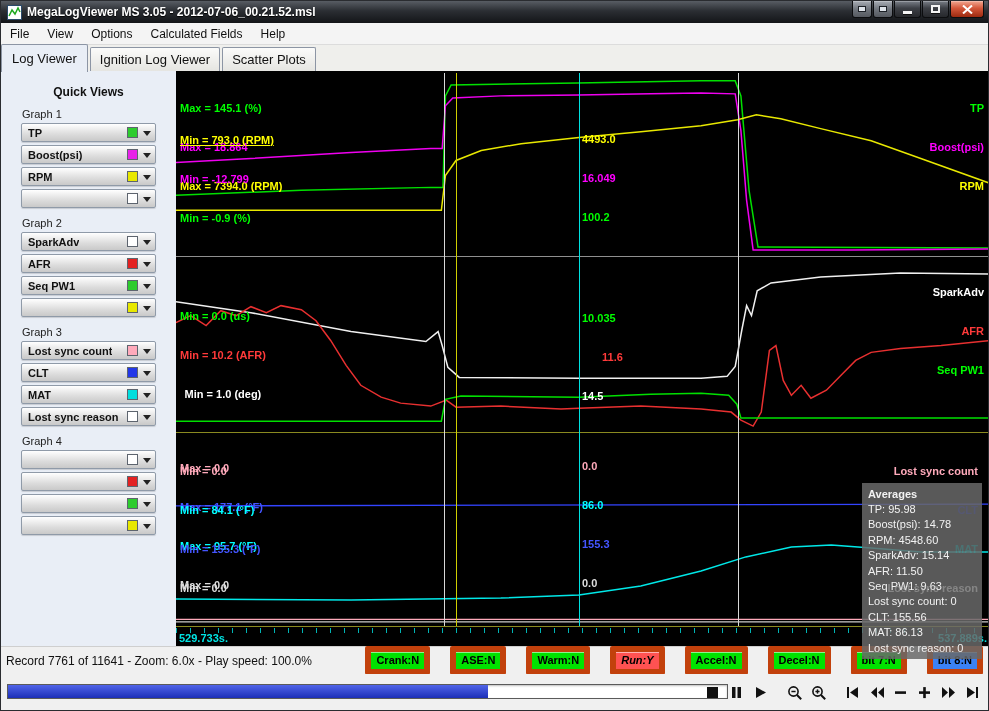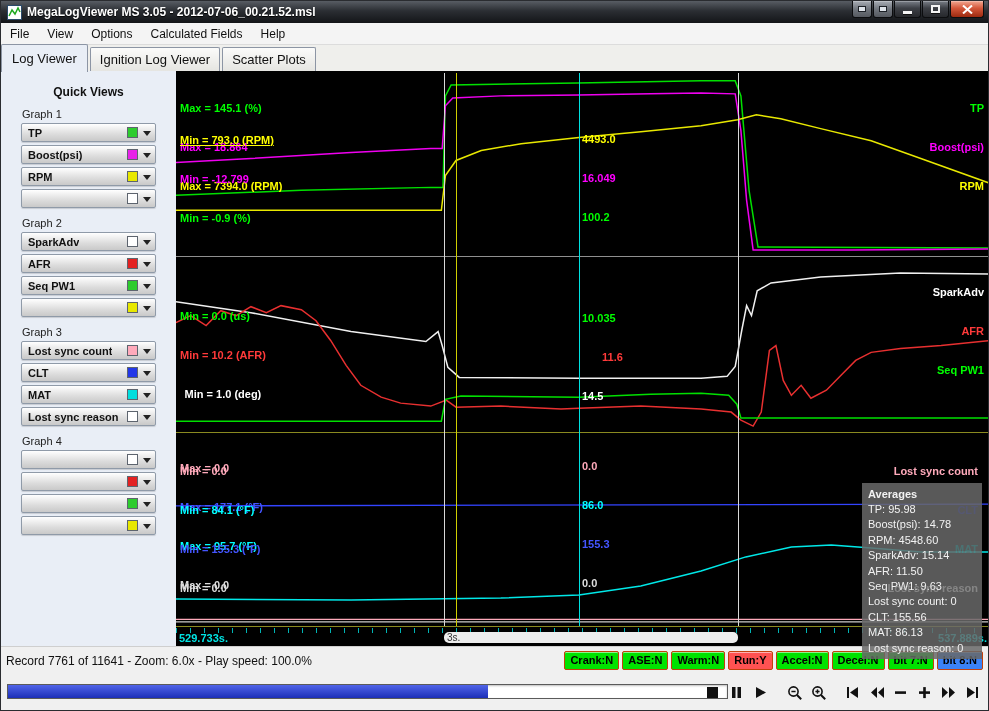--- a/index.html
+++ b/index.html
@@ -356,9 +356,6 @@
         <div class="ticks"></div>
         <span class="time-label time-start">529.733s.</span>
         <span class="time-label time-end">537.889s.</span>
-        <div class="thumb">
-          <span class="thumb-label">3s.</span>
-        </div>
       </div>
     </div>
   </div>

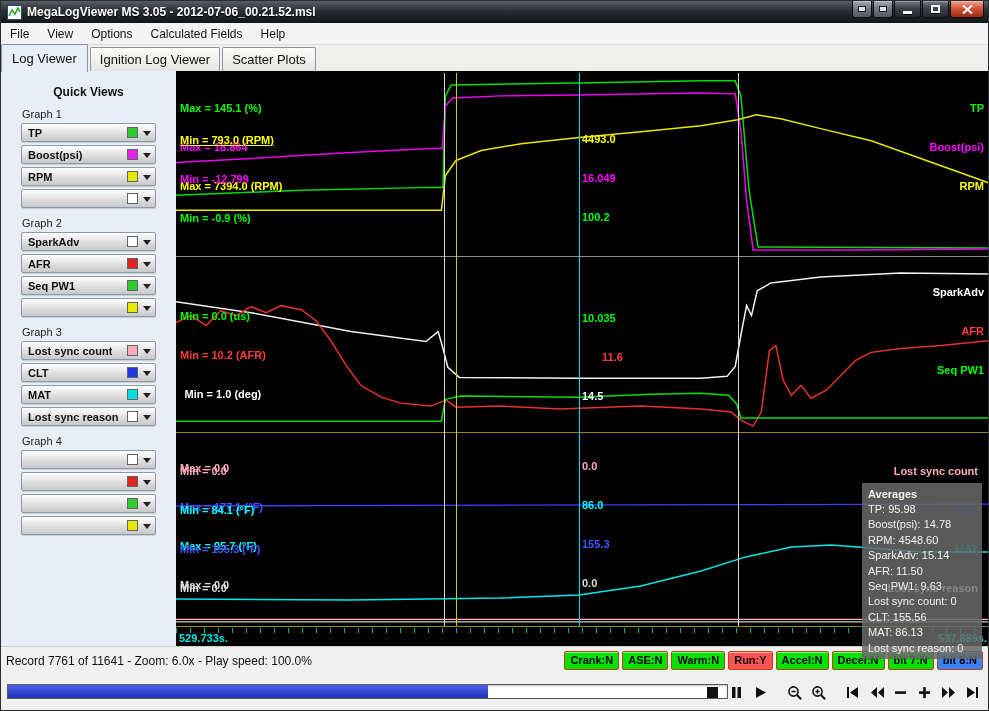--- a/index.html
+++ b/index.html
@@ -92,8 +92,8 @@
   .statusbar { position:absolute; top:645px; left:0; right:0; height:28px; background:#f0f0f0;
     border-top:1px solid #cfcfcf; display:flex; align-items:center; padding:0 5px; font-size:12px; color:#111; }
   .record-text { flex:1; white-space:nowrap; }
-  .chip { display:inline-block; margin-left:3px; padding:2px 5px 3px; font-size:11px; font-weight:bold; color:#000;
-    border:1px solid #c2410c; border-radius:2px; box-shadow:inset 0 1px 0 rgba(255,255,255,.55); }
+  .chip { display:inline-block; margin-left:20px; padding:2px 5px 3px; font-size:11px; font-weight:bold; color:#000;
+    border:6px solid #c2410c; border-radius:2px; box-shadow:inset 0 1px 0 rgba(255,255,255,.55); }
 
   
   .bottombar { position:absolute; top:673px; left:0; right:0; height:38px; background:#f0f0f0; }

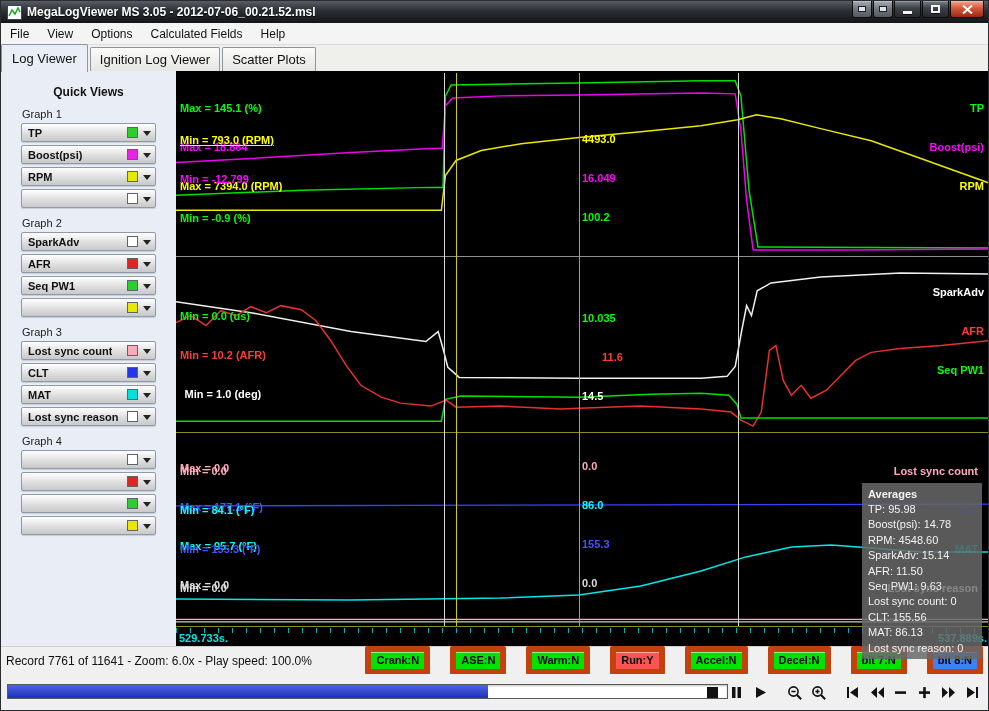--- a/index.html
+++ b/index.html
@@ -365,7 +365,7 @@
     <span class="chip" style="background-color: rgb(0, 227, 0);">Crank:N</span>
     <span class="chip" style="background-color: rgb(0, 227, 0);">ASE:N</span>
     <span class="chip" style="background-color: rgb(0, 227, 0);">Warm:N</span>
-    <span class="chip" style="background-color: rgb(255, 82, 82);">Run:Y</span>
+    <span class="chip" style="background-color: rgb(255, 82, 82); font-style: italic;">Run:Y</span>
     <span class="chip" style="background-color: rgb(0, 227, 0);">Accel:N</span>
     <span class="chip" style="background-color: rgb(0, 227, 0);">Decel:N</span>
     <span class="chip" style="background-color: rgb(0, 227, 0);">bit 7:N</span>

